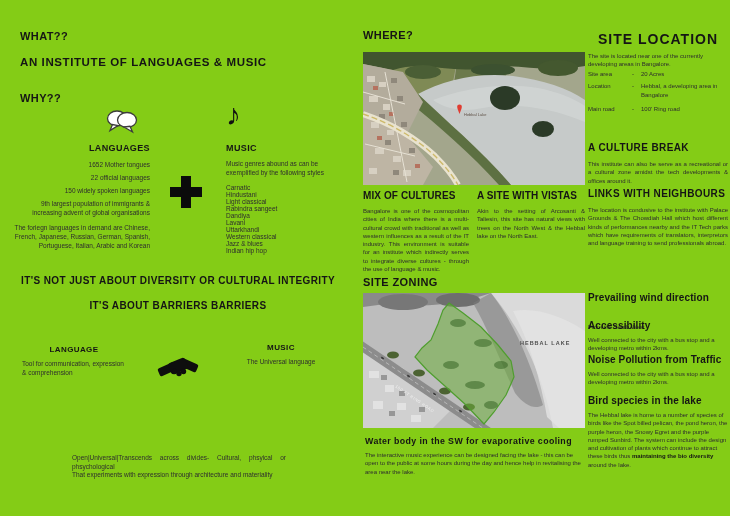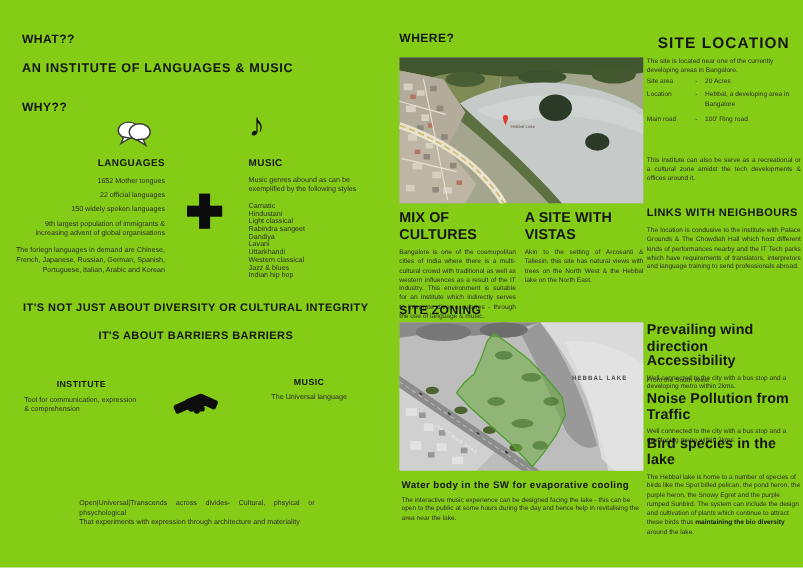--- a/index.html
+++ b/index.html
@@ -261,6 +261,7 @@
   </div>
 
   <div class="abs" style="left:588px; top:142px; width:140px;">
+    <div class="hd hd10" style="margin-bottom:7px;">A CULTURE BREAK</div>
     <div class="body6 just">This institute can also be serve as a recreational or a cultural zone amidst the tech developments &amp; offices around it.</div>
   </div>
 

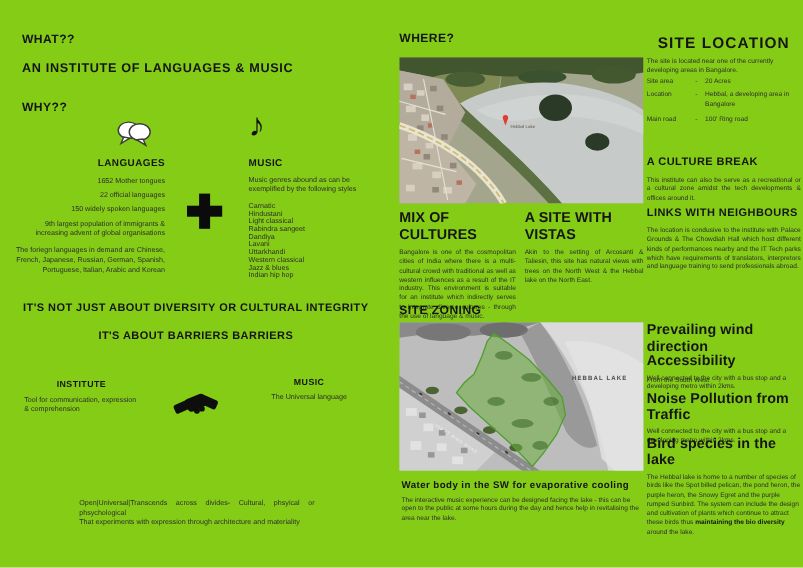--- a/index.html
+++ b/index.html
@@ -13,7 +13,7 @@
   .hd11 { font-size:11px; }
   .hd10 { font-size:10px; }
   .hd9  { font-size:9px; }
-  .hd85 { font-size:13px; letter-spacing:.1px; }
+  .hd85 { font-size:10px; letter-spacing:.1px; }
   .body65 { font-size:6.5px; line-height:1.32; color:#2e2e2e; }
   .body6  { font-size:6px;   line-height:1.38; color:#2e2e2e; }
   .just { text-align:justify; }

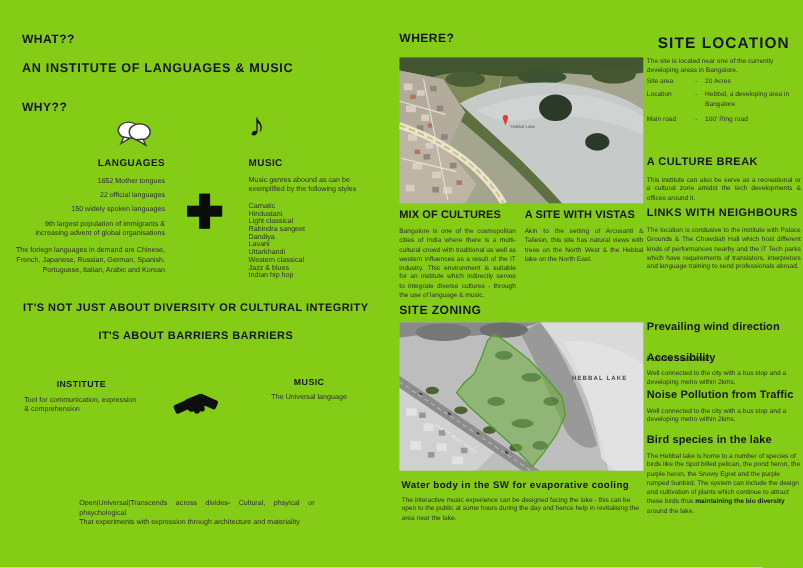--- a/index.html
+++ b/index.html
@@ -85,7 +85,7 @@
   <div class="abs hd ctr" style="left:0; top:300px; width:356px; font-size:10px;">IT'S ABOUT BARRIERS BARRIERS</div>
 
   <div class="abs ctr" style="left:22px; top:345px; width:104px;">
-    <div class="hd" style="font-size:8px; margin-bottom:6px;">INSTITUTE</div>
+    <div class="hd" style="font-size:8px; margin-bottom:6px;">LANGUAGE</div>
     <div class="body65" style="text-align:left;">Tool for communication, expression &amp; comprehension</div>
   </div>
 

